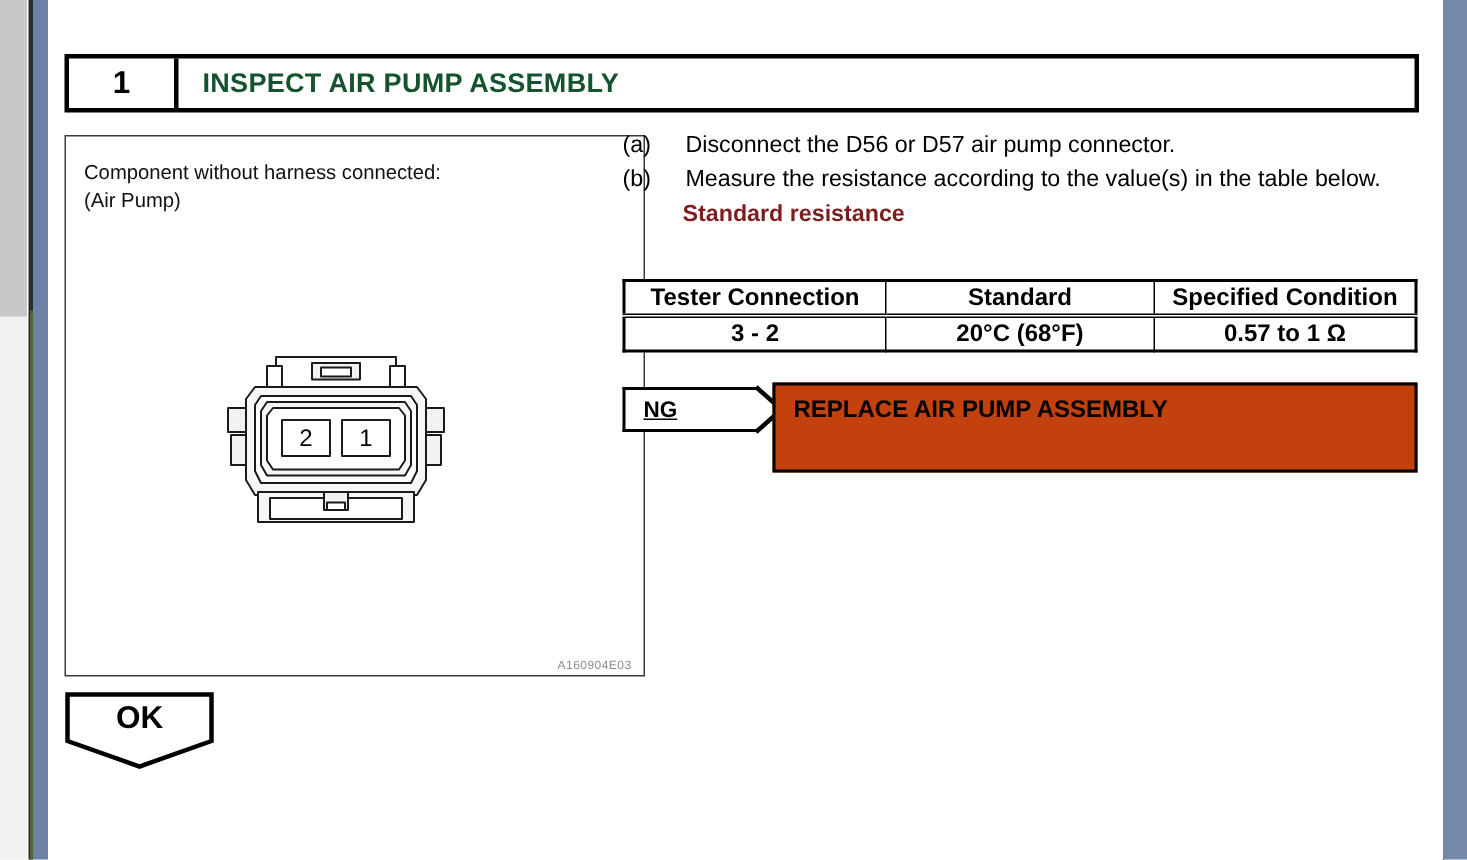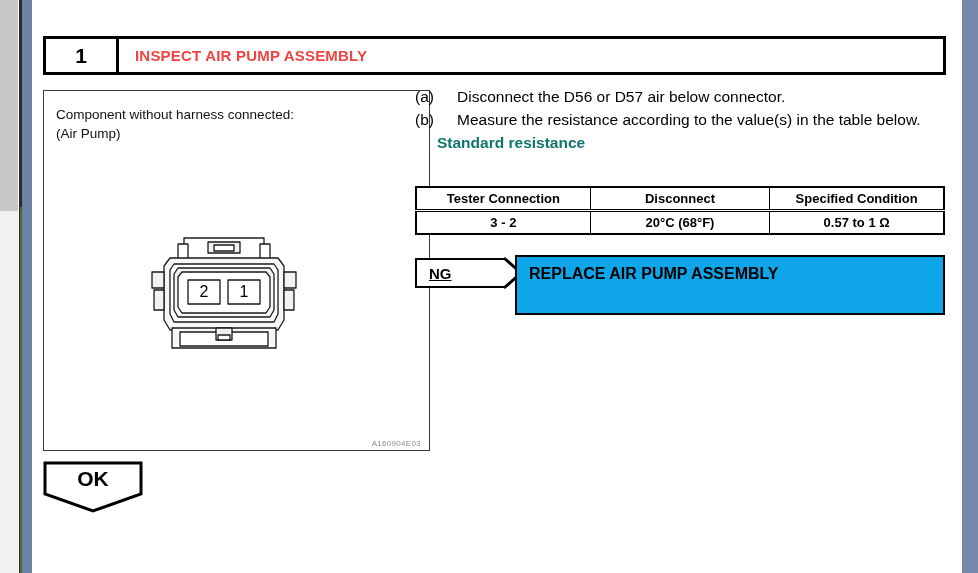--- a/index.html
+++ b/index.html
@@ -97,10 +97,10 @@
     display: flex;
     align-items: center;
     padding-left: 16px;
-    font-size: 15px;
+    font-size: 18px;
     font-weight: bold;
     letter-spacing: 0.2px;
-    color: #ef4444;
+    color: #14532d;
   }
 
   

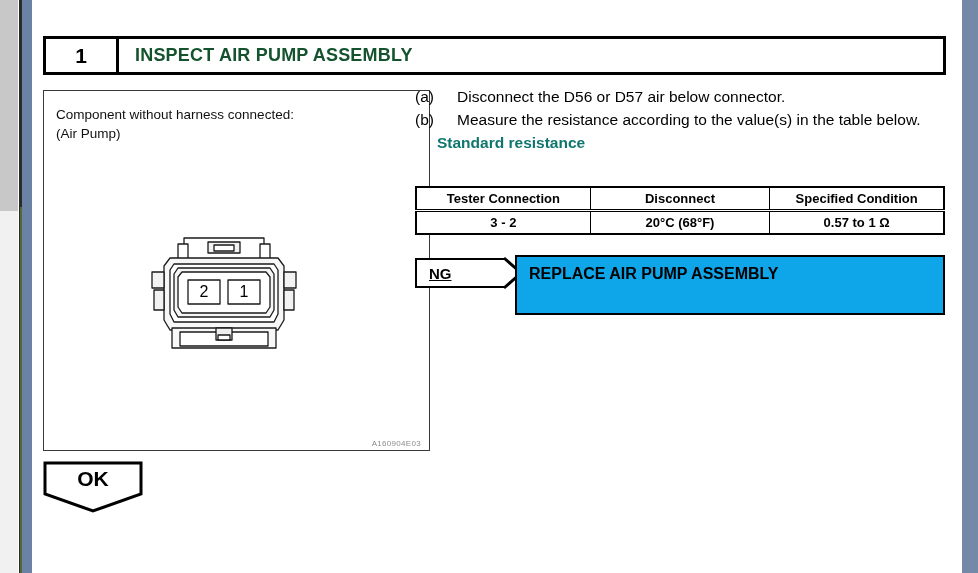--- a/index.html
+++ b/index.html
@@ -304,7 +304,7 @@
   <div class="procedure-list">
     <div class="proc-row">
       <span class="proc-marker">(a)</span>
-      <span class="proc-text">Disconnect the D56 or D57 air below connector.</span>
+      <span class="proc-text">Disconnect the D56 or D57 air pump connector.</span>
     </div>
     <div class="proc-row">
       <span class="proc-marker">(b)</span>

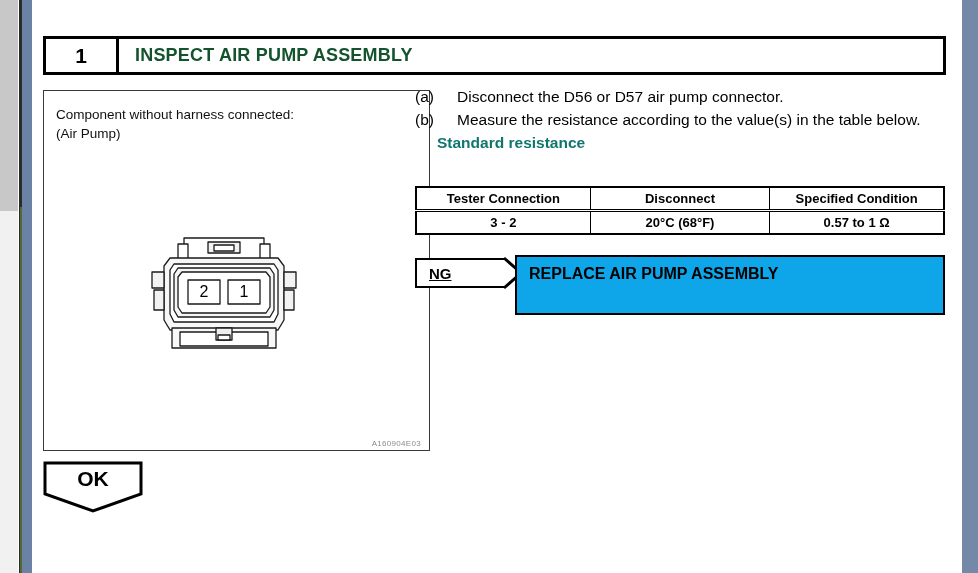--- a/index.html
+++ b/index.html
@@ -154,11 +154,11 @@
   }
   .proc-text { flex: 1; }
   .proc-subhead {
-    margin-left: 22px;
+    margin-left: 40px;
     font-size: 15.5px;
     line-height: 22px;
     font-weight: bold;
-    color: #0f766e;
+    color: #7f1d1d;
   }
 
   

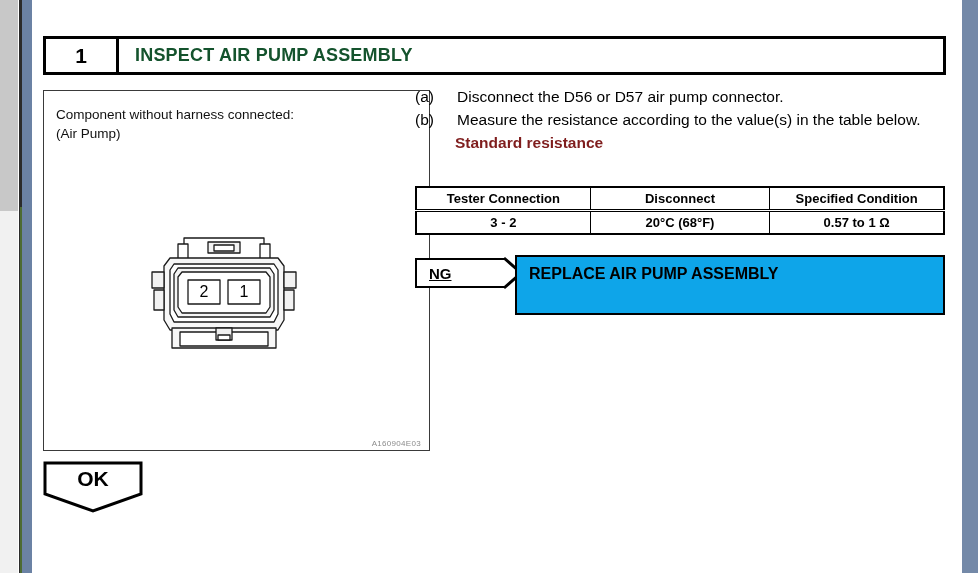--- a/index.html
+++ b/index.html
@@ -175,7 +175,7 @@
     border-left: 1.5px solid #000;
     border-right: 1.5px solid #000;
     text-align: center;
-    font-size: 13px;
+    font-size: 16px;
     font-weight: bold;
     color: #000;
     height: 21px;

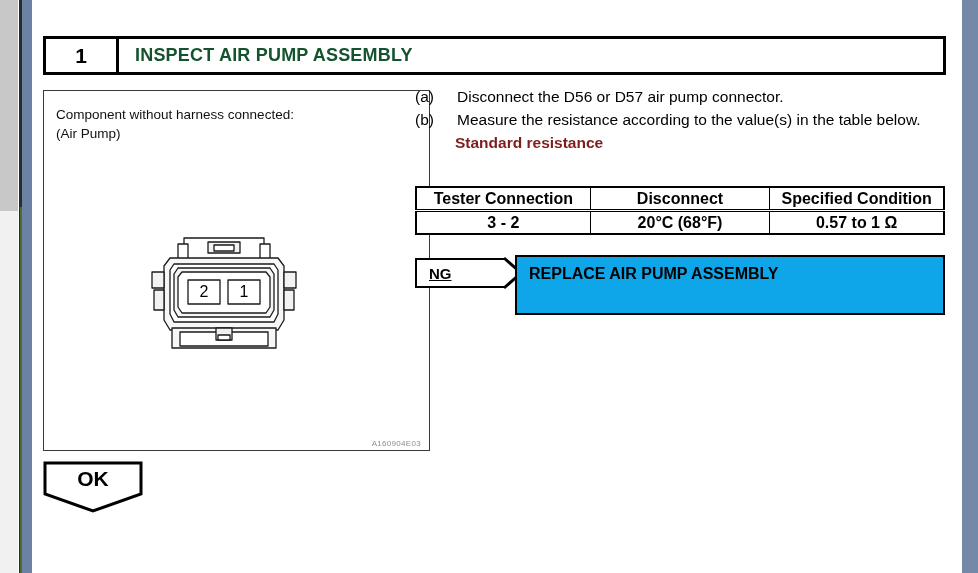--- a/index.html
+++ b/index.html
@@ -317,7 +317,7 @@
     <thead>
       <tr>
         <th style="width:33%">Tester Connection</th>
-        <th style="width:34%">Disconnect</th>
+        <th style="width:34%">Standard</th>
         <th style="width:33%">Specified Condition</th>
       </tr>
     </thead>

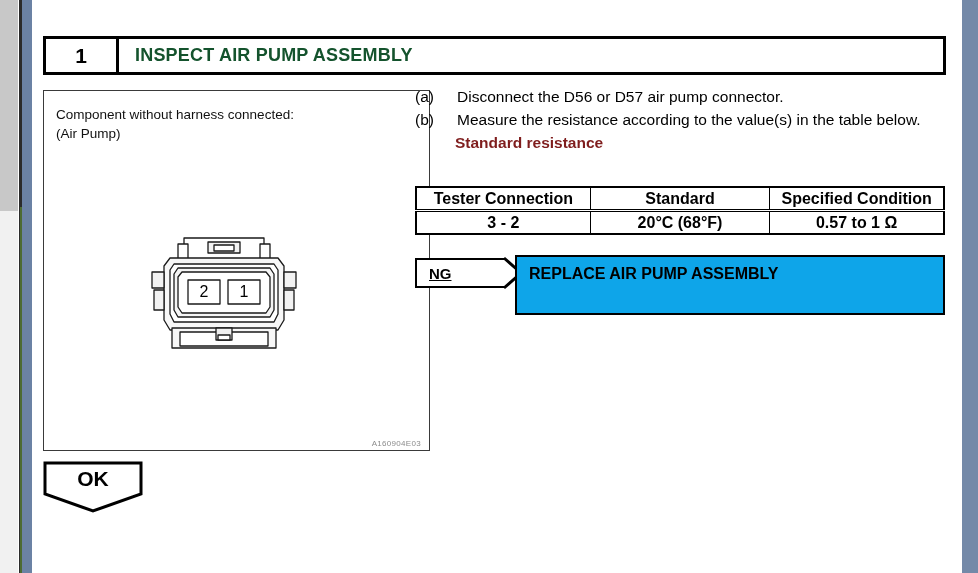--- a/index.html
+++ b/index.html
@@ -213,7 +213,7 @@
     width: 430px; height: 60px;
     border: 2px solid #000;
     box-sizing: border-box;
-    background: #0ea5e9;
+    background: #c2410c;
     padding: 8px 0 0 12px;
     font-size: 16px;
     font-weight: bold;

